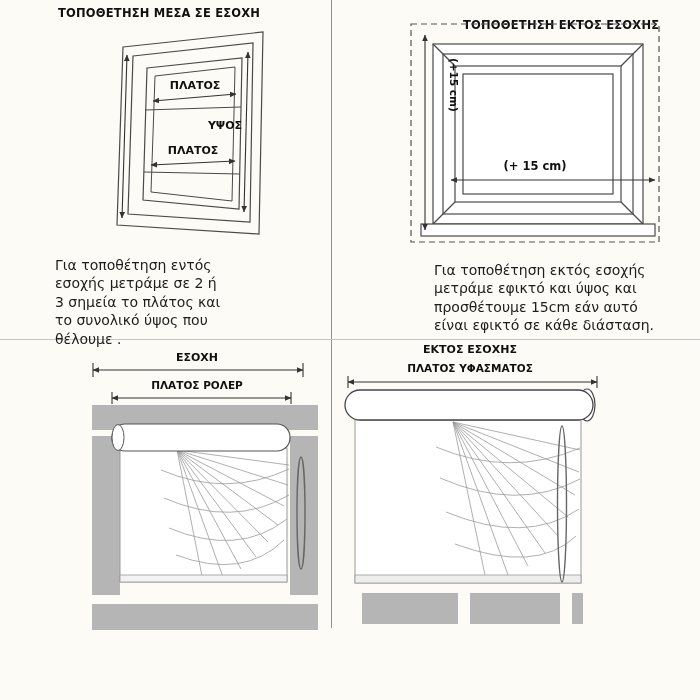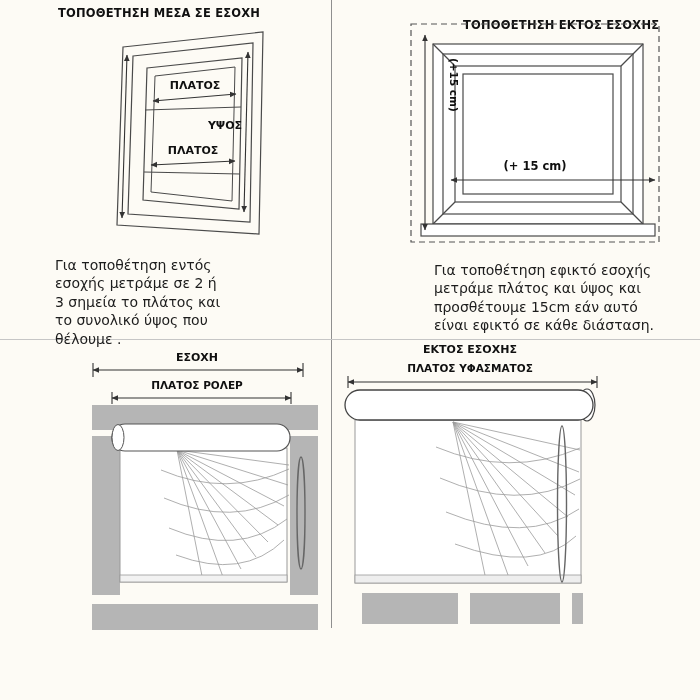--- a/index.html
+++ b/index.html
@@ -87,7 +87,7 @@
   </svg>
 
   <div class="caption caption-left">Για τοποθέτηση εντός εσοχής μετράμε σε 2 ή 3 σημεία το πλάτος και το συνολικό ύψος που θέλουμε .</div>
-  <div class="caption caption-right">Για τοποθέτηση εφικτό εσοχής μετράμε πλάτος και ύψος και προσθέτουμε 15cm εάν αυτό είναι εφικτό σε κάθε διάσταση.</div>
+  <div class="caption caption-right">Για τοποθέτηση εκτός εσοχής μετράμε εφικτό και ύψος και προσθέτουμε 15cm εάν αυτό είναι εφικτό σε κάθε διάσταση.</div>
 
   <svg class="svg-bl" width="240" height="292" viewBox="0 0 240 292">
     <defs>

